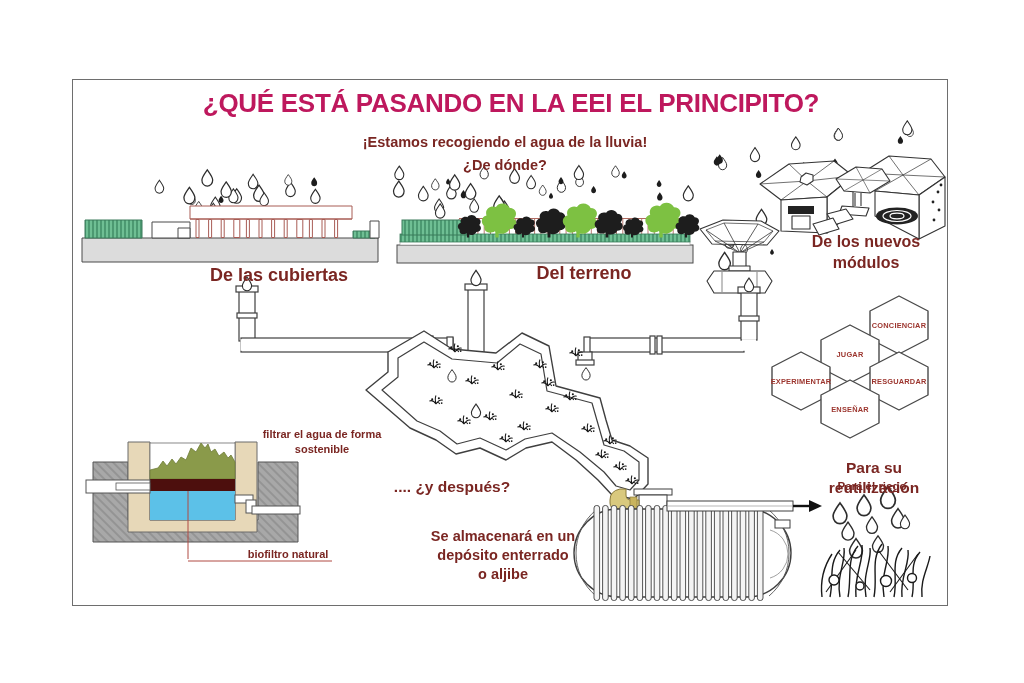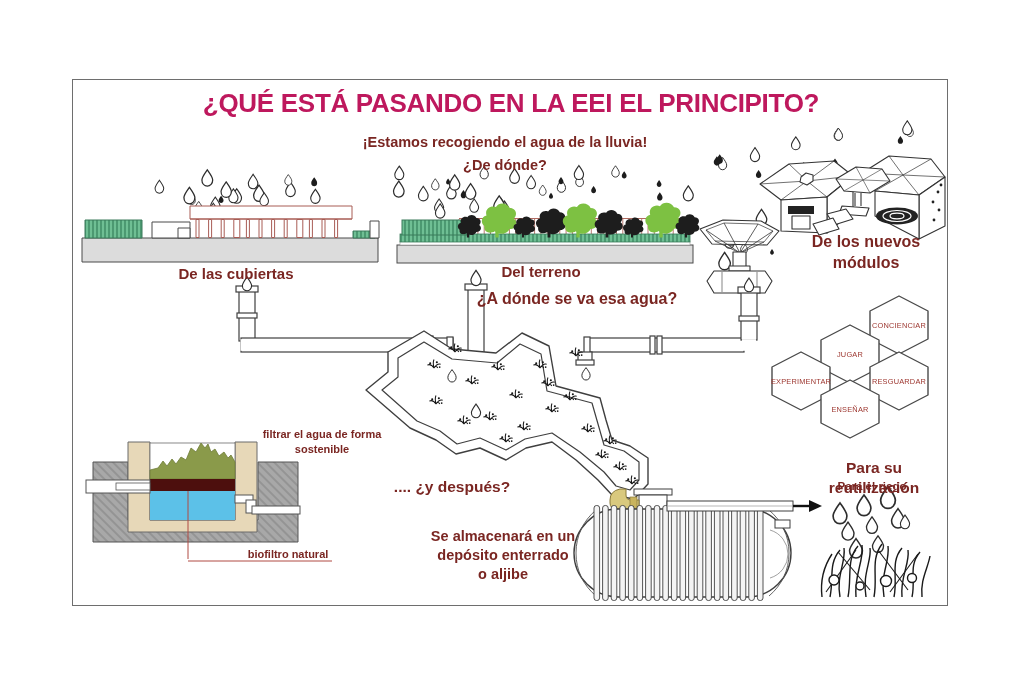--- a/index.html
+++ b/index.html
@@ -12,7 +12,7 @@
      transform:translateX(-50%);line-height:1.3;}
   .title{font-size:26px;font-weight:700;color:#be185d;letter-spacing:-0.3px;white-space:nowrap;}
   .intro{font-size:14.5px;line-height:1.6;}
-  .lbl{font-size:15px;}
+  .lbl{font-size:18px;margin-left:43px;}
   .big{font-size:16px;font-weight:700;}
   .small{font-size:11px;line-height:1.35;}
   .hex{position:absolute;transform:translate(-50%,-50%);font-size:7.4px;font-weight:400;

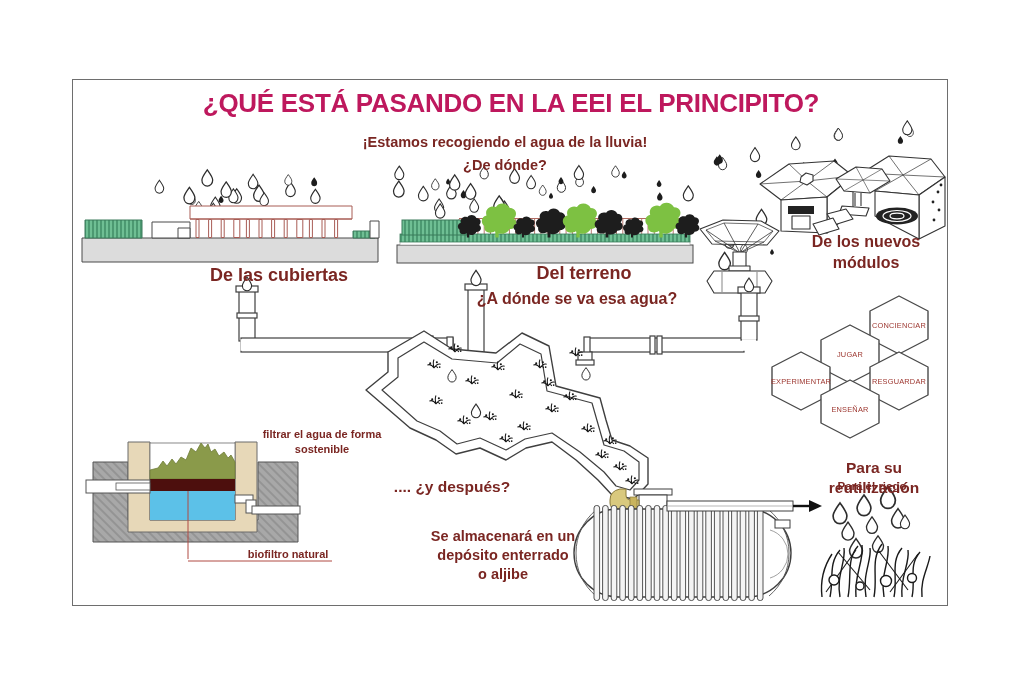--- a/index.html
+++ b/index.html
@@ -464,7 +464,6 @@
 
   <div class="t lbl" style="left:236px;top:264px;">De las cubiertas</div>
   <div class="t lbl" style="left:541px;top:262px;">Del terreno</div>
-  <div class="t big" style="left:577px;top:289px;">¿A dónde se va esa agua?</div>
 
   <div class="t big" style="left:866px;top:232px;">De los nuevos módulos</div>
 

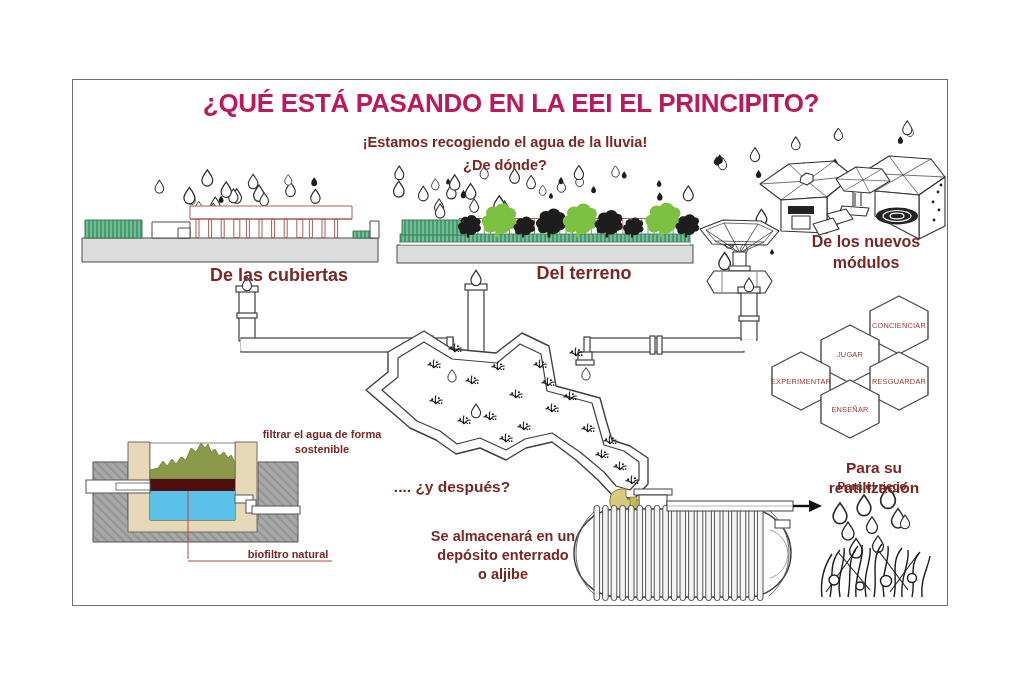--- a/index.html
+++ b/index.html
@@ -15,7 +15,7 @@
   .lbl{font-size:18px;margin-left:43px;}
   .big{font-size:16px;font-weight:700;}
   .small{font-size:11px;line-height:1.35;}
-  .hex{position:absolute;transform:translate(-50%,-50%);font-size:7.4px;font-weight:400;
+  .hex{position:absolute;transform:translate(-50%,-50%);font-size:7.4px;font-weight:700;
        color:#9c352e;white-space:nowrap;letter-spacing:0.2px;}
 </style>
 </head>

